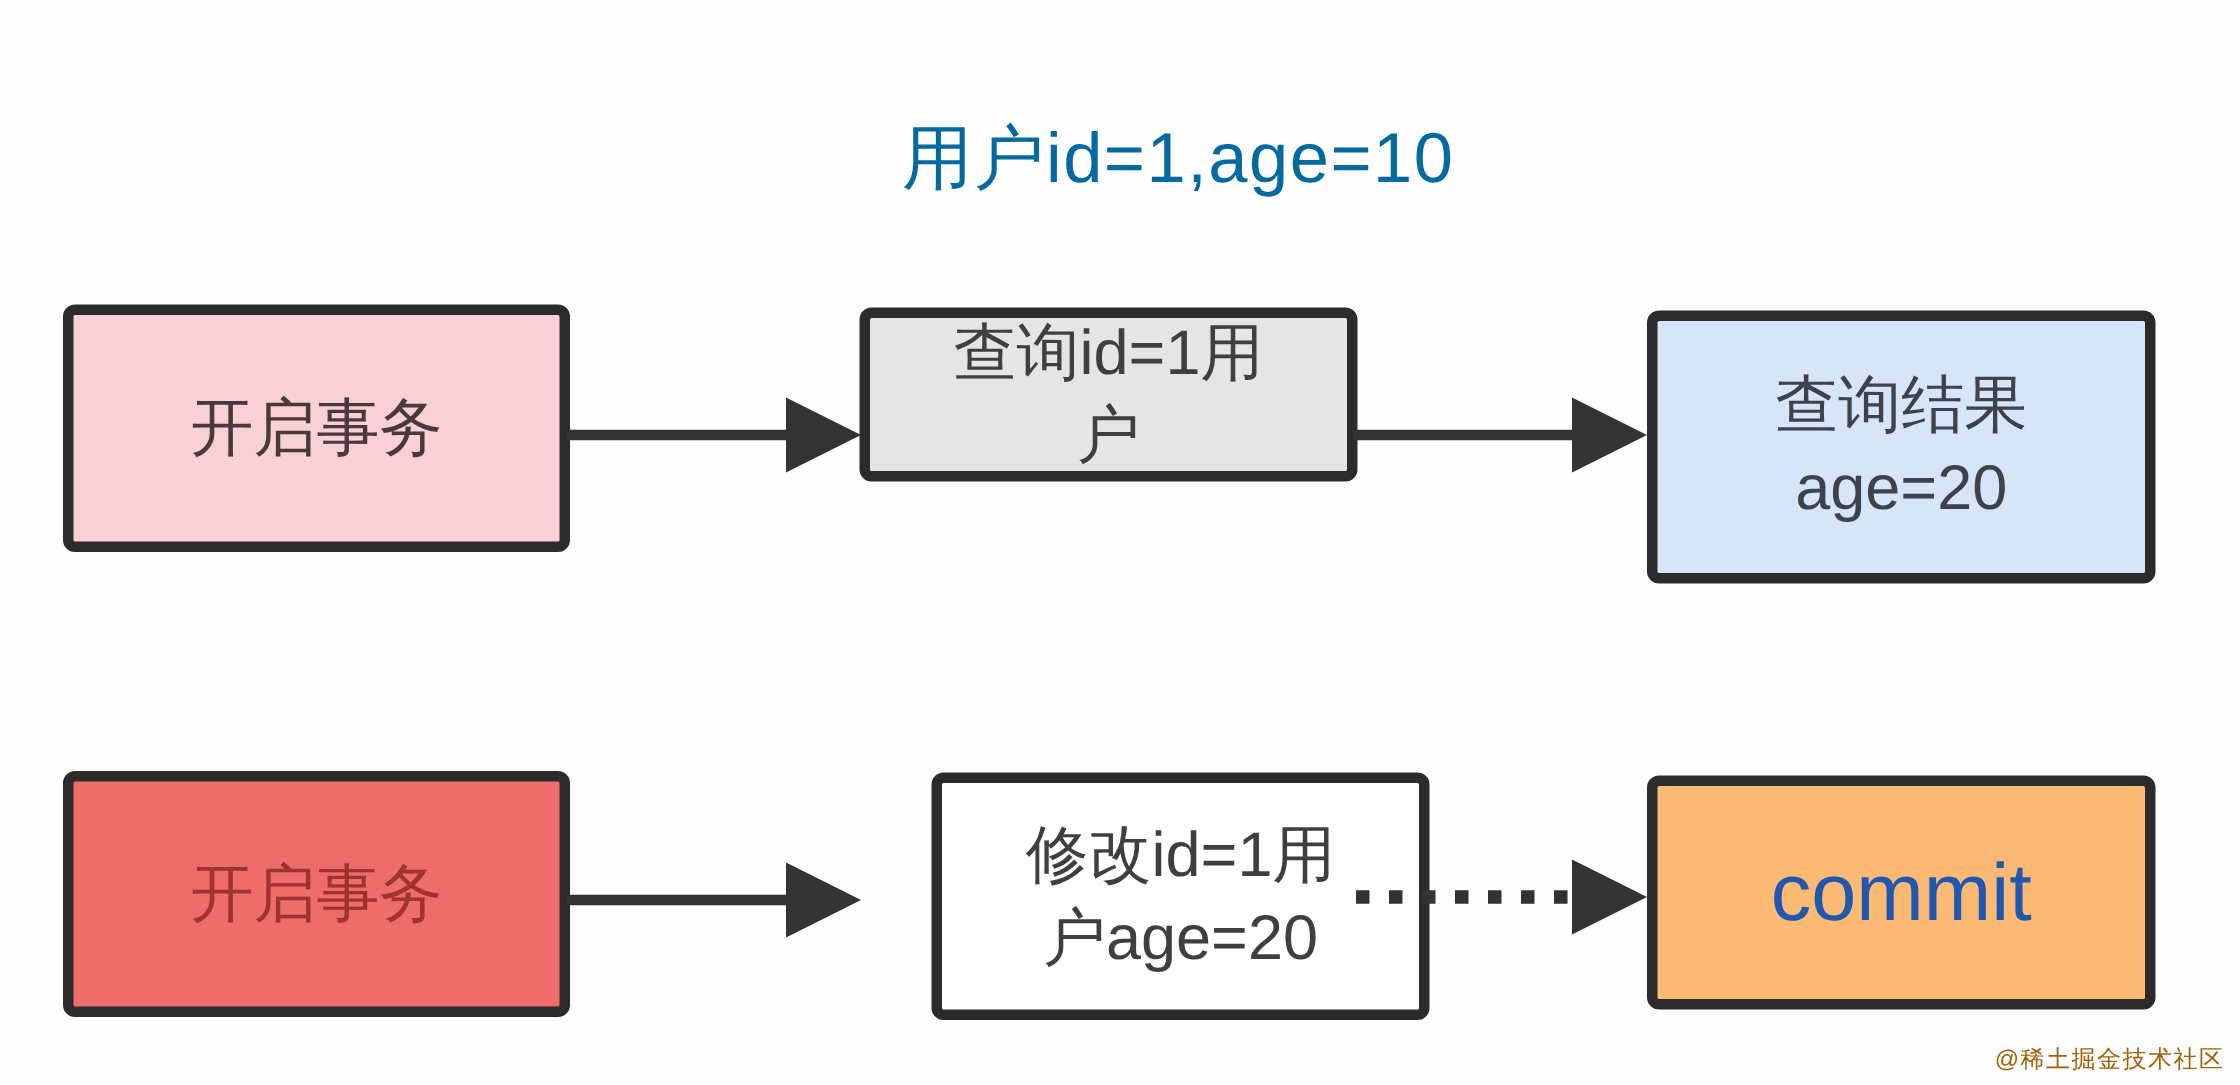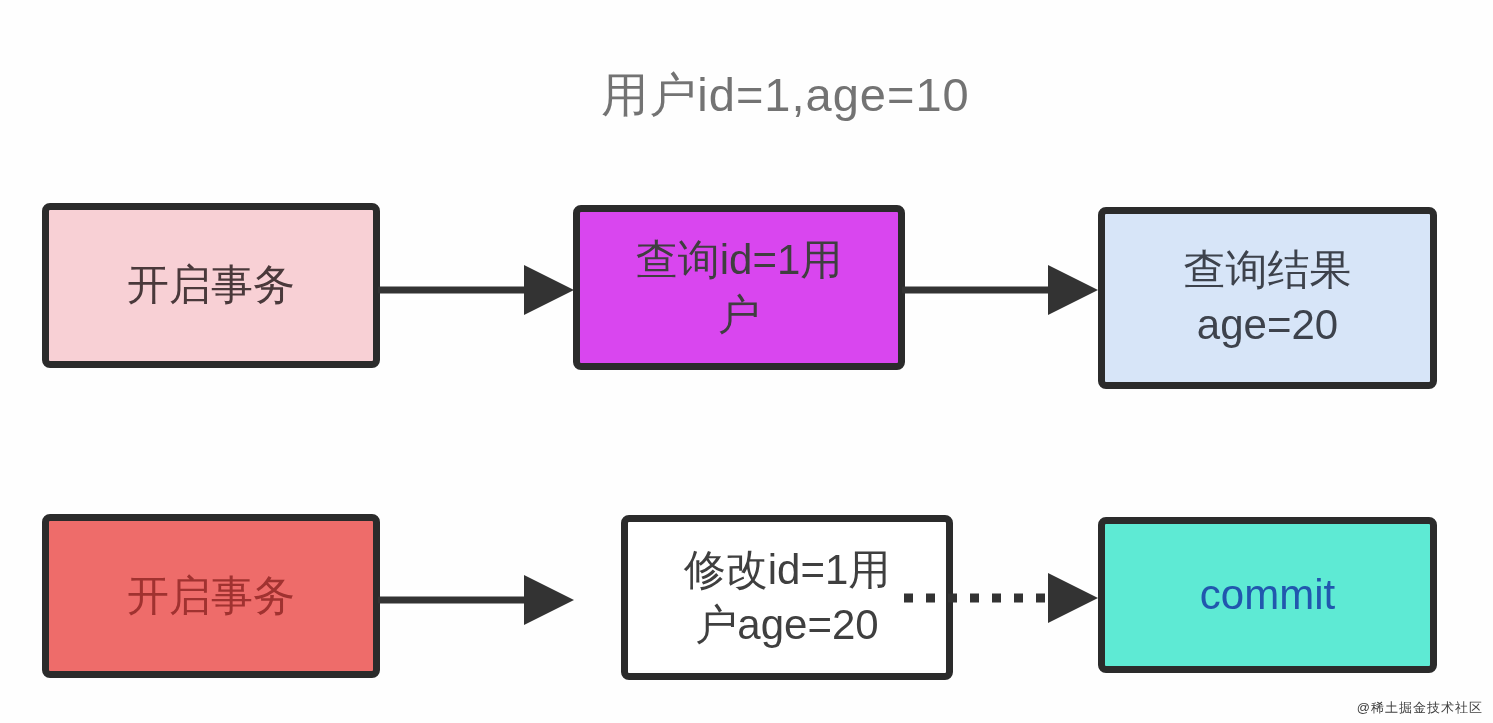--- a/index.html
+++ b/index.html
@@ -17,7 +17,7 @@
   }
   .title {
     position: absolute;
-    top: 64px;
+    top: 74px;
     left: 0;
     width: 100%;
     padding-left: 78px;
@@ -25,7 +25,7 @@
     text-align: center;
     font-size: 47px;
     font-weight: 500;
-    color: #737373;
+    color: #0369a1;
     letter-spacing: 1px;
   }
   .node {

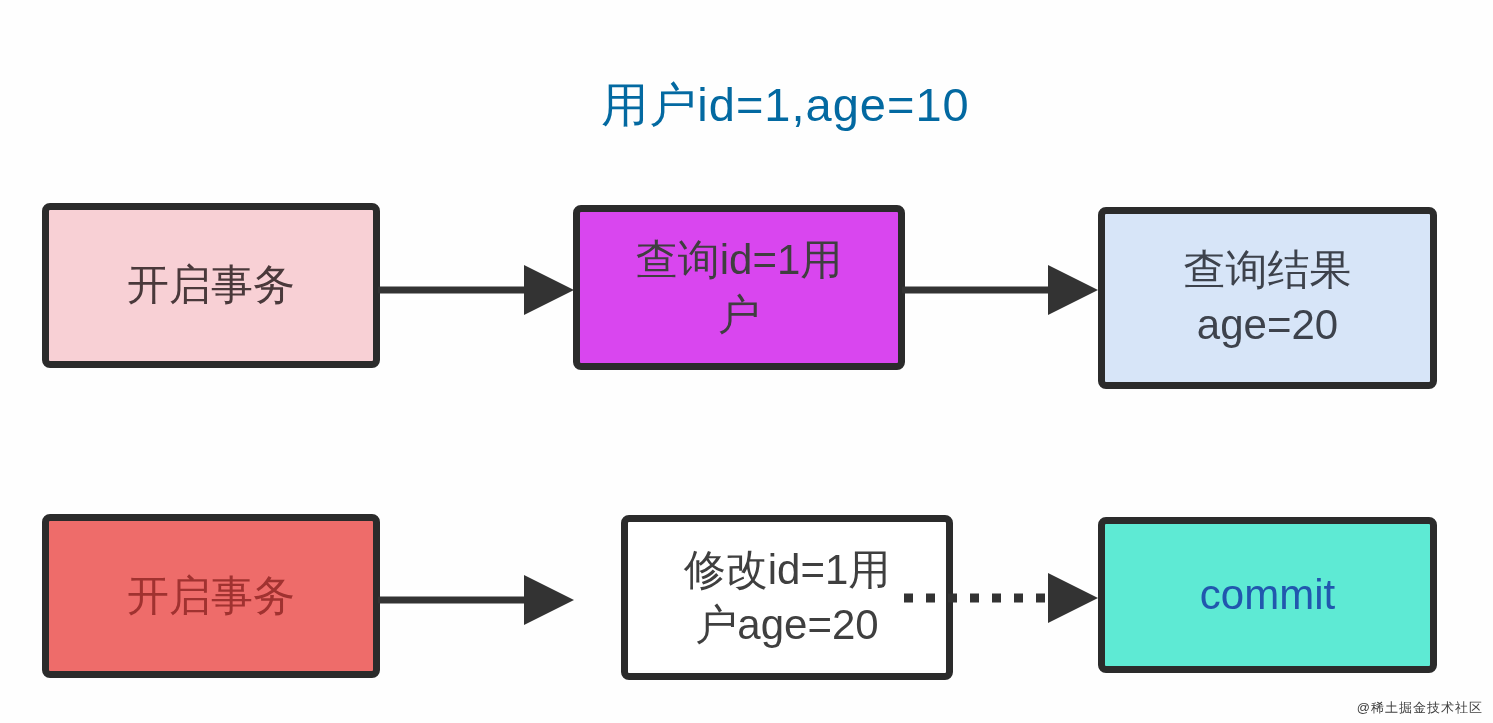--- a/index.html
+++ b/index.html
@@ -43,7 +43,7 @@
   }
   
   .n-r1c1 { left: 42px;  top: 203px; width: 338px; height: 165px; background: #f8d0d5; color: #4a393b; }
-  .n-r1c2 { left: 573px; top: 205px; width: 332px; height: 165px; background: #d946ef; color: #3f3f3f; justify-content: center; }
+  .n-r1c2 { left: 573px; top: 205px; width: 332px; height: 116px; background: #e5e5e5; color: #3f3f3f; justify-content: center; }
   .n-r1c3 { left: 1098px; top: 207px; width: 339px; height: 182px; background: #d7e5f8; color: #3d424c; }
   
   .n-r2c1 { left: 42px;  top: 514px; width: 338px; height: 164px; background: #ee6c6a; color: #a03230; }

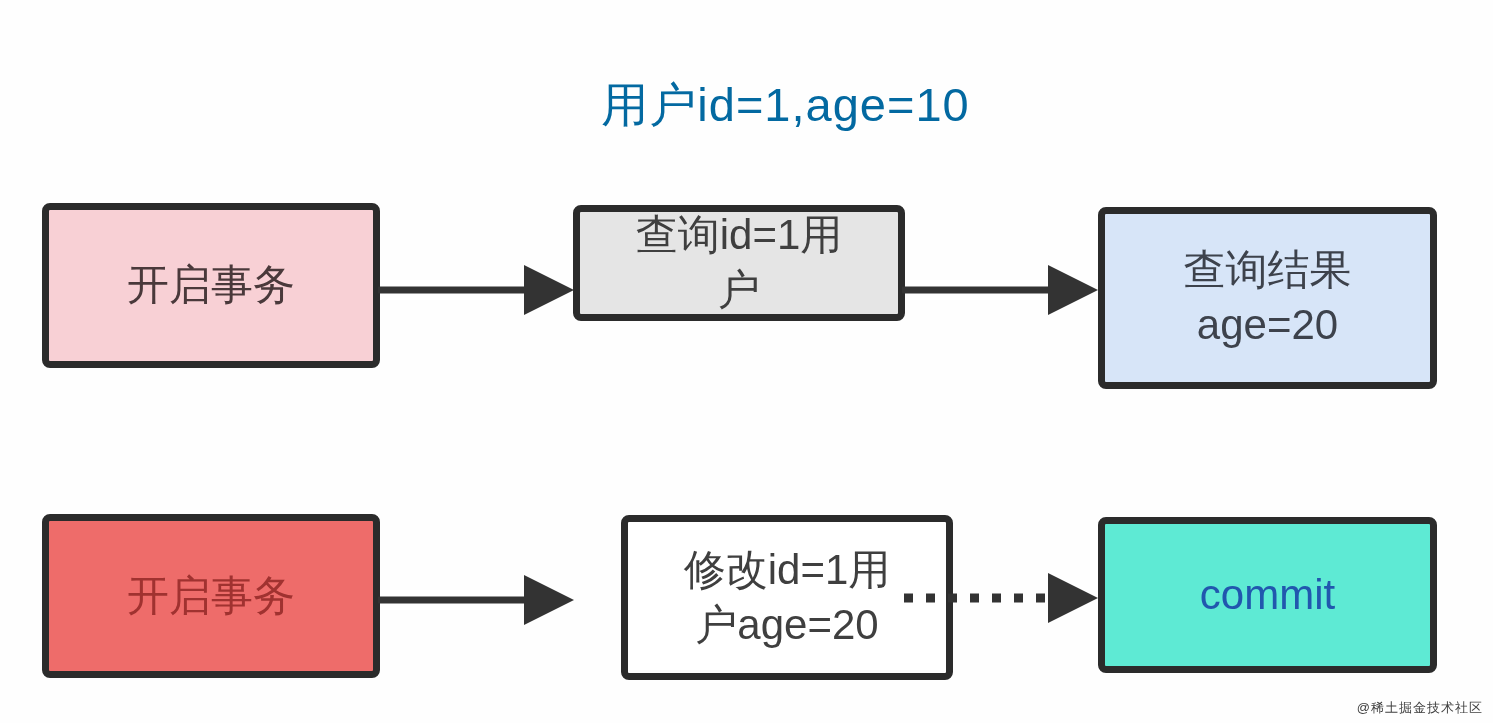--- a/index.html
+++ b/index.html
@@ -48,7 +48,7 @@
   
   .n-r2c1 { left: 42px;  top: 514px; width: 338px; height: 164px; background: #ee6c6a; color: #a03230; }
   .n-r2c2 { left: 573px; top: 515px; width: 332px; height: 165px; background: #ffffff; color: #3f3f3f; margin-left: 48px; }
-  .n-r2c3 { left: 1098px; top: 517px; width: 339px; height: 156px; background: #5eead4; color: #2157ae; font-size: 42px; }
+  .n-r2c3 { left: 1098px; top: 517px; width: 339px; height: 156px; background: #fdba74; color: #2157ae; font-size: 54px; }
   .connector {
     position: absolute;
     width: 196px;

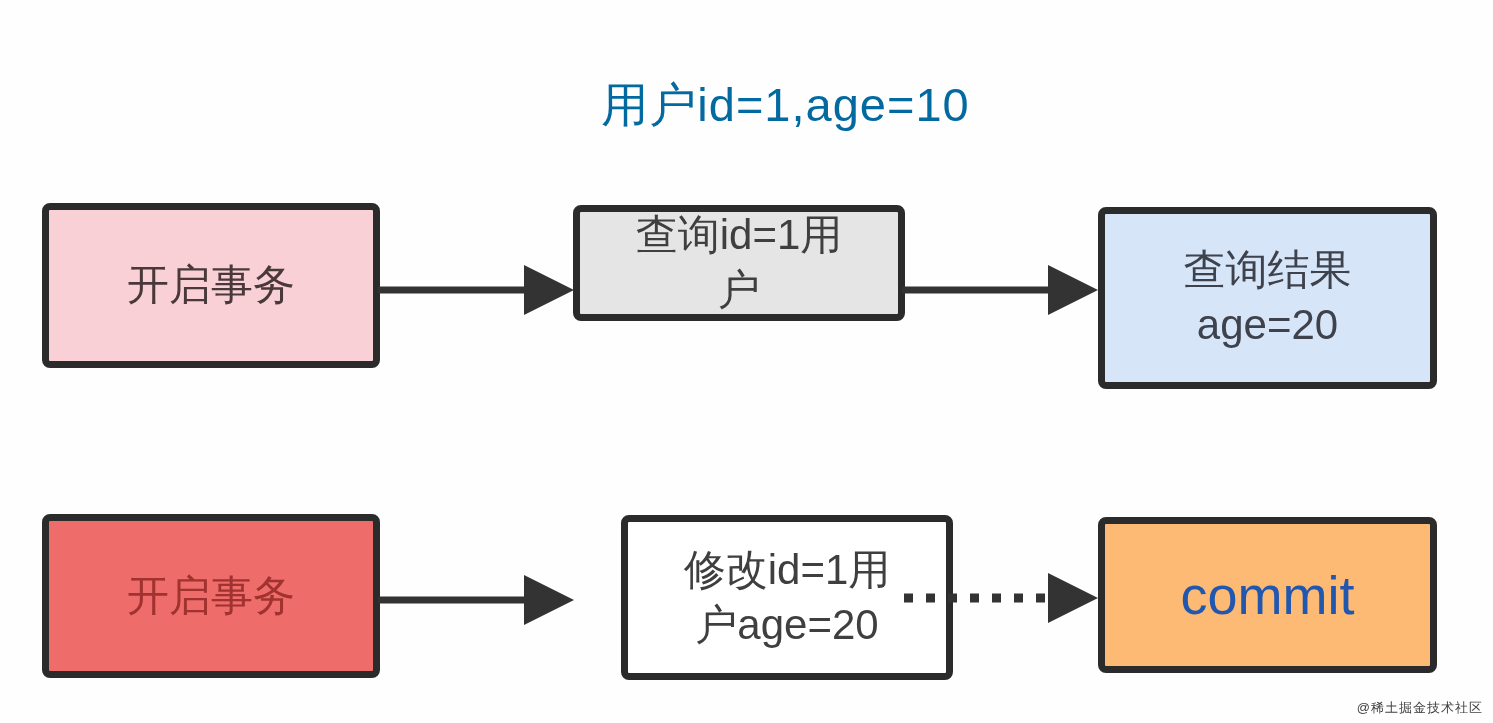--- a/index.html
+++ b/index.html
@@ -62,8 +62,8 @@
     position: absolute;
     right: 10px;
     bottom: 6px;
-    font-size: 13px;
-    color: #404040;
+    font-size: 16px;
+    color: #a16207;
     letter-spacing: 1px;
   }
 </style>

